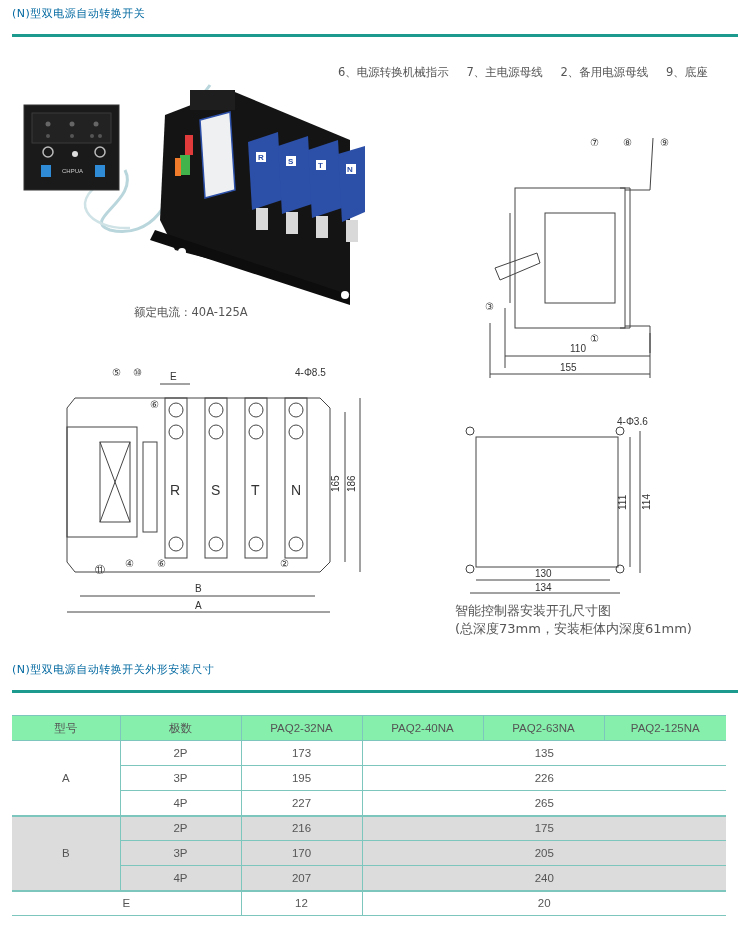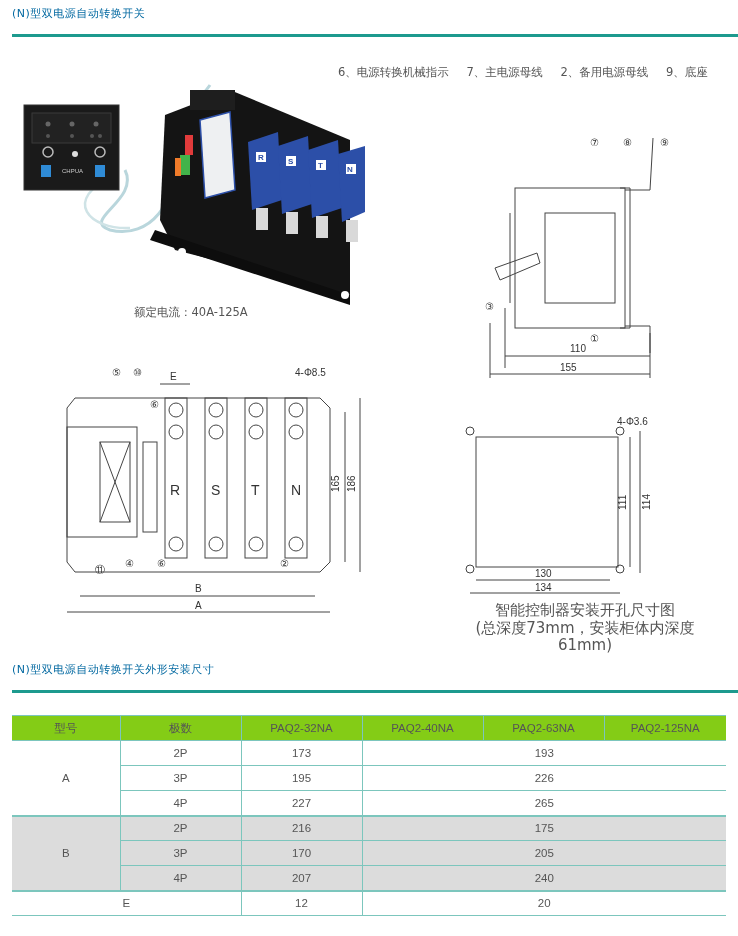--- a/index.html
+++ b/index.html
@@ -21,7 +21,7 @@
   .svgtxt { font-family: "Liberation Sans", sans-serif; font-size: 10px; fill: #333; }
   .svgtxt-lg { font-family: "Liberation Sans", sans-serif; font-size: 14px; fill: #333; }
 
-  .cutout-caption { position: absolute; left: 455px; width: 260px; text-align: center; font-size: 15px; color: #555; line-height: 17px; }
+  .cutout-caption { position: absolute; left: 455px; width: 260px; font-size: 13px; color: #555; line-height: 17px; }
 
   table.dims { position: absolute; left: 12px; top: 715px; width: 714px; border-collapse: collapse; font-size: 11.5px; color: #555; font-family: "Liberation Sans", sans-serif; }
   table.dims td, table.dims th { height: 25px; text-align: center; font-weight: normal; border-bottom: 1px solid #7cc6bd; }

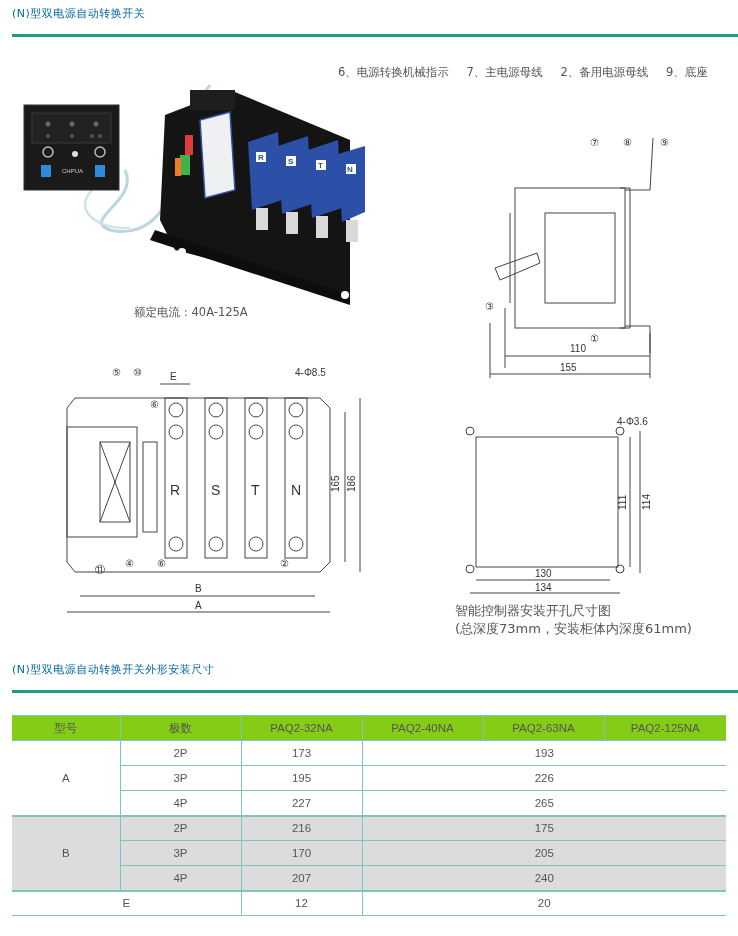--- a/index.html
+++ b/index.html
@@ -25,7 +25,7 @@
 
   table.dims { position: absolute; left: 12px; top: 715px; width: 714px; border-collapse: collapse; font-size: 11.5px; color: #555; font-family: "Liberation Sans", sans-serif; }
   table.dims td, table.dims th { height: 25px; text-align: center; font-weight: normal; border-bottom: 1px solid #7cc6bd; }
-  table.dims th { background: #84cc16; border-top: 1px solid #7cc6bd; }
+  table.dims th { background: #86efac; border-top: 1px solid #7cc6bd; }
   table.dims .vline { border-right: 1px solid #7cc6bd; }
   table.dims tr.shaded td { background: #dcdcdc; }
   table.dims tr.grp-b-first td { border-top: 2px solid #7cc6bd; }

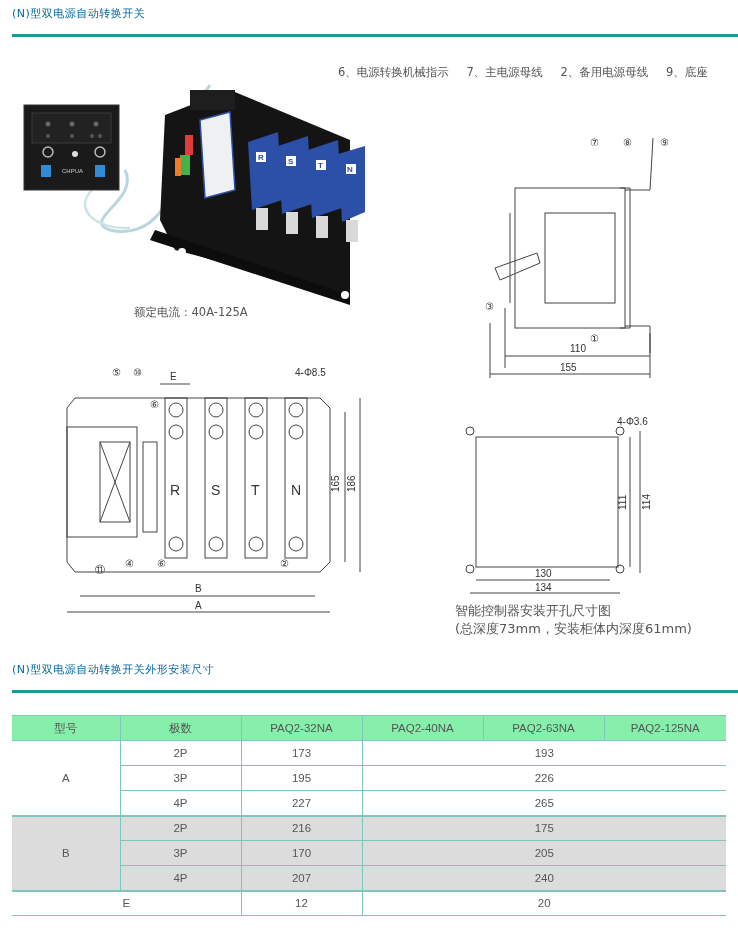--- a/index.html
+++ b/index.html
@@ -244,7 +244,7 @@
     <td rowspan="3" class="vline">A</td>
     <td class="vline">2P</td>
     <td class="vline">173</td>
-    <td colspan="3">193</td>
+    <td colspan="3">135</td>
   </tr>
   <tr>
     <td class="vline">3P</td>

